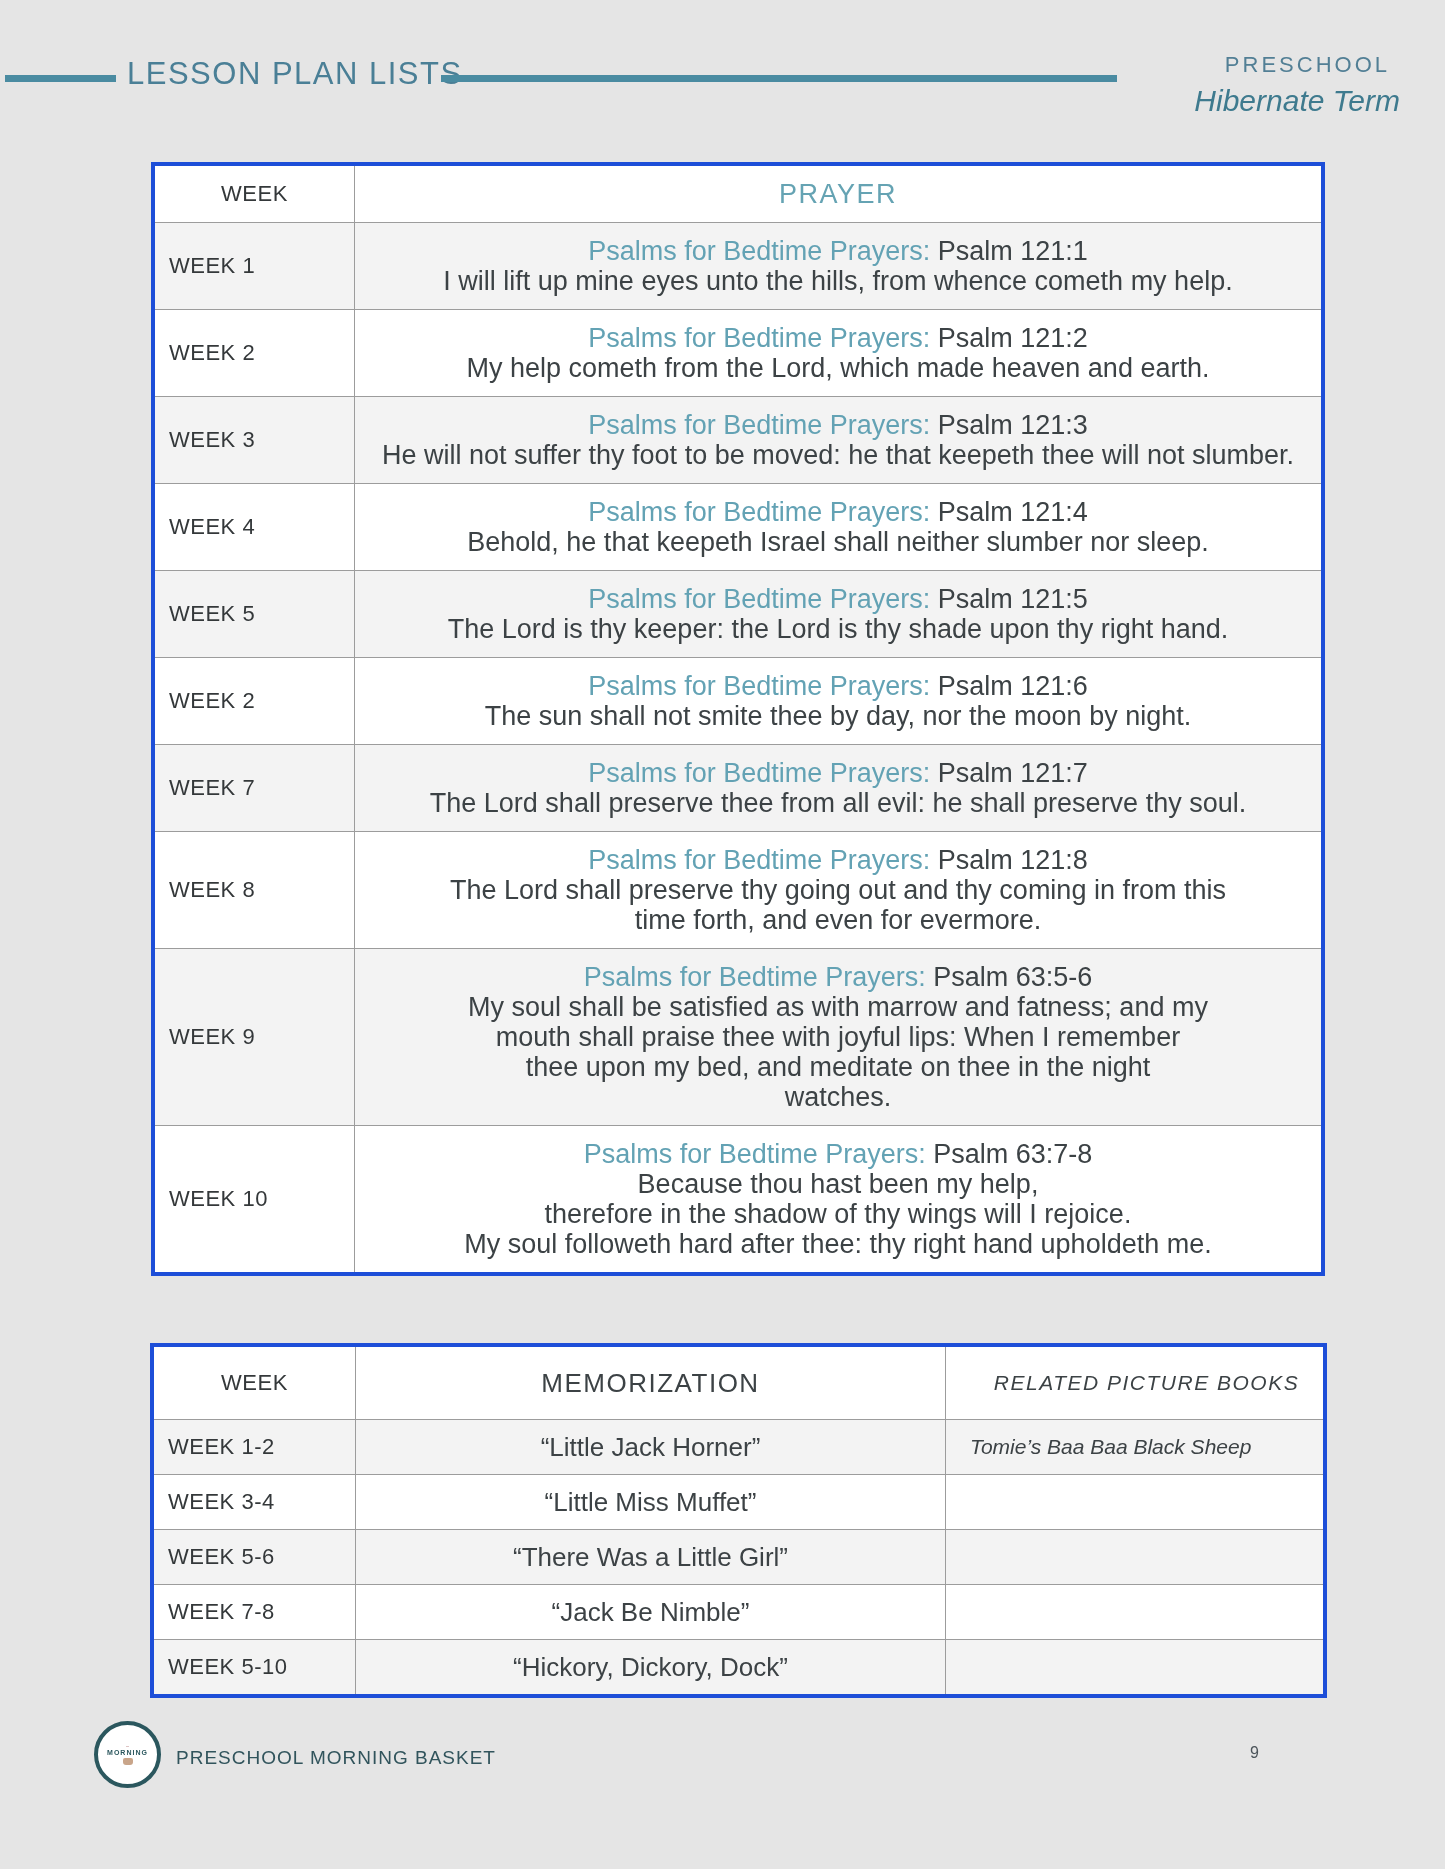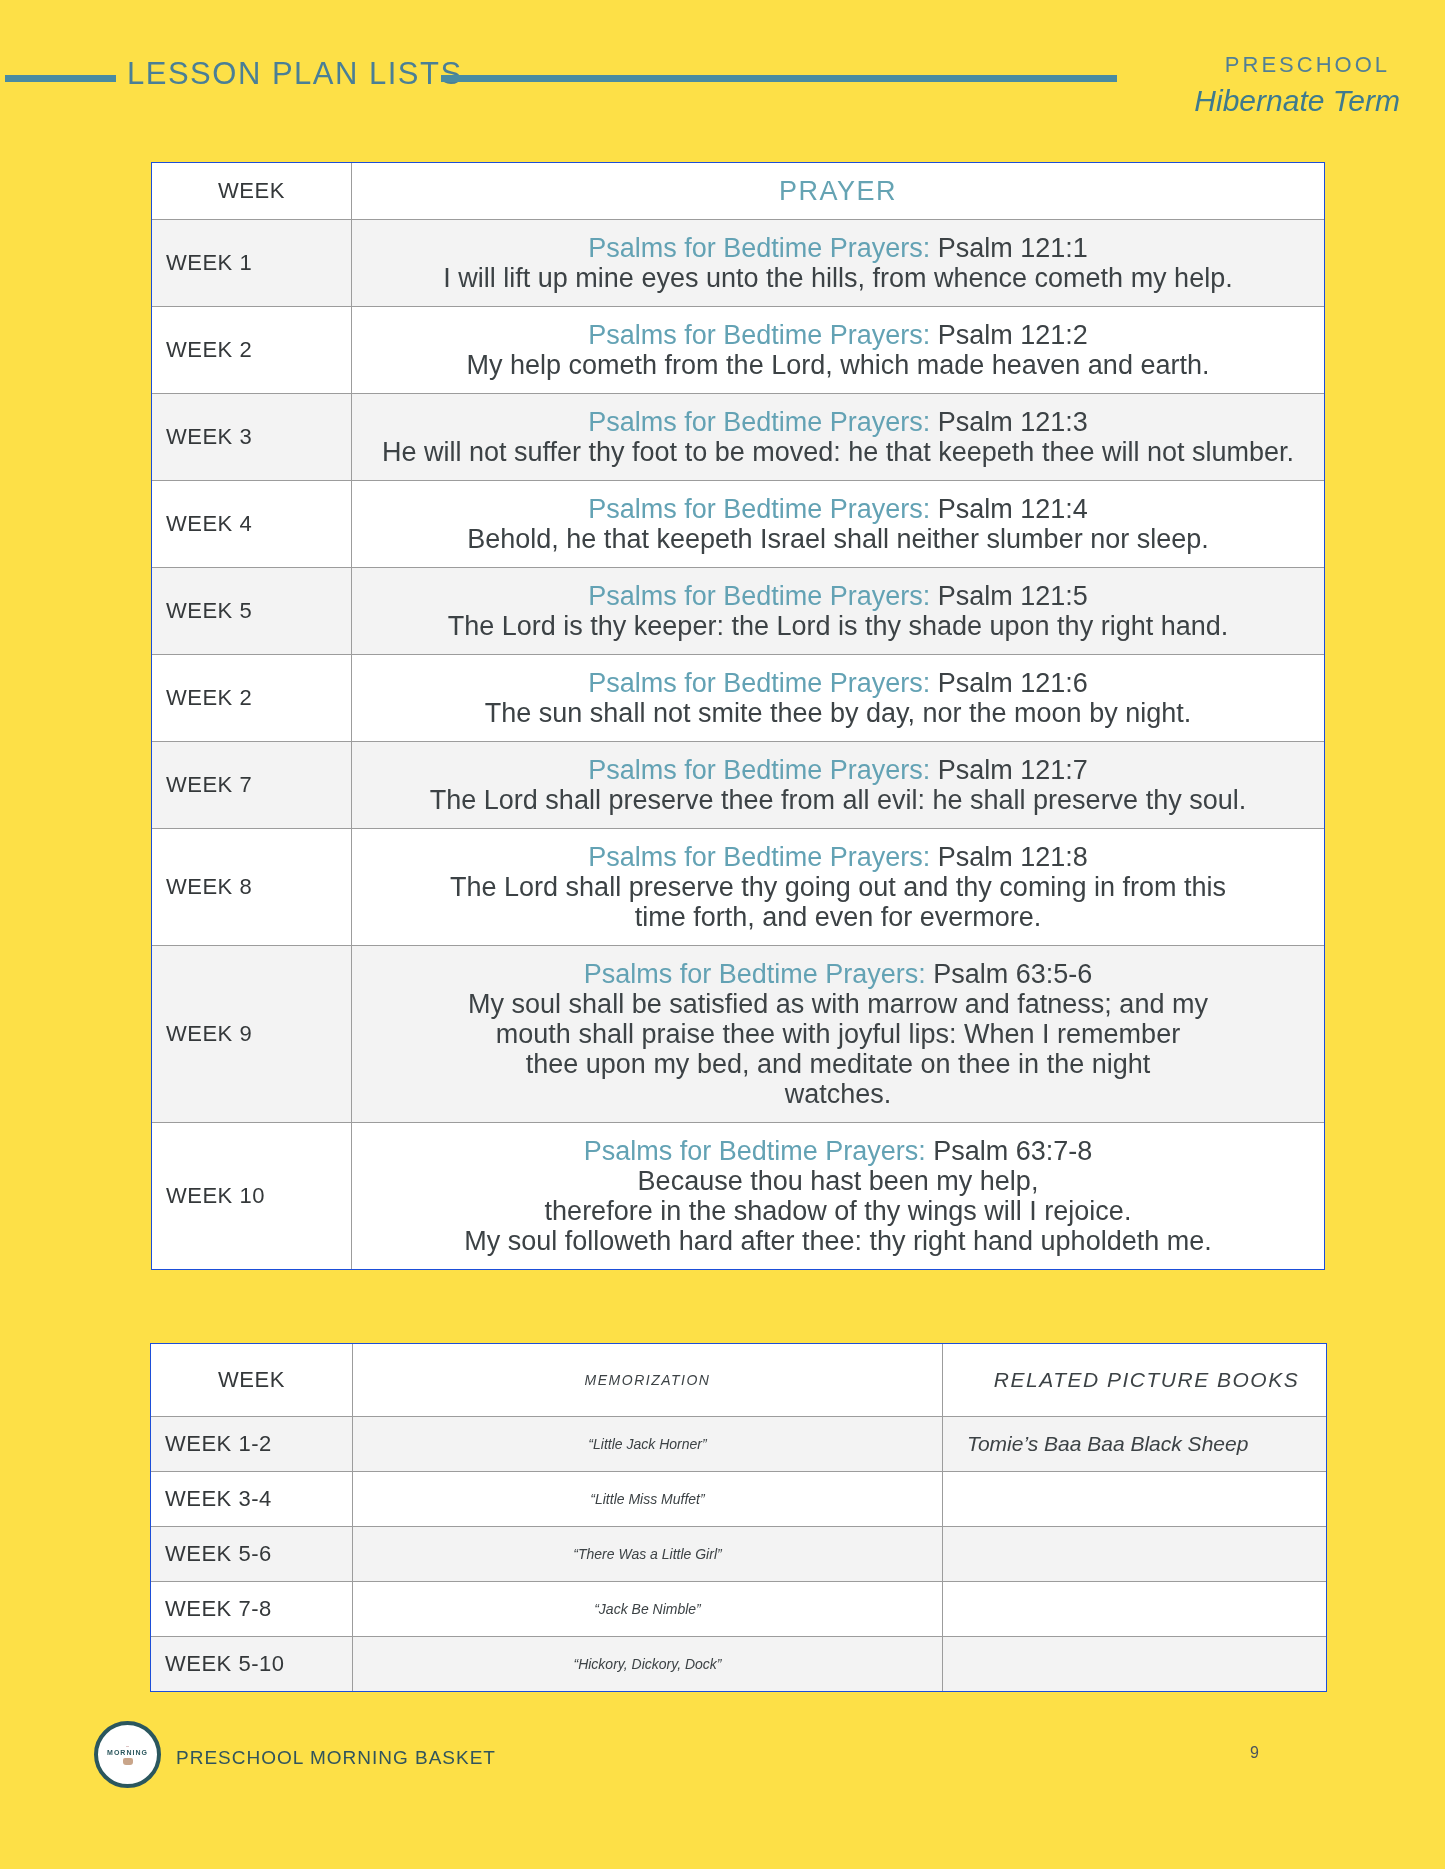--- a/index.html
+++ b/index.html
@@ -9,7 +9,7 @@
     font-family:"Liberation Sans", sans-serif;
     color:#3C4245;
   }
-  .page { position:absolute; inset:0; background:#fde047; }
+  .page { position:absolute; inset:0; background:#e5e5e5; }
 
   
   .rule { position:absolute; height:7px; background:#4A8BA1; }

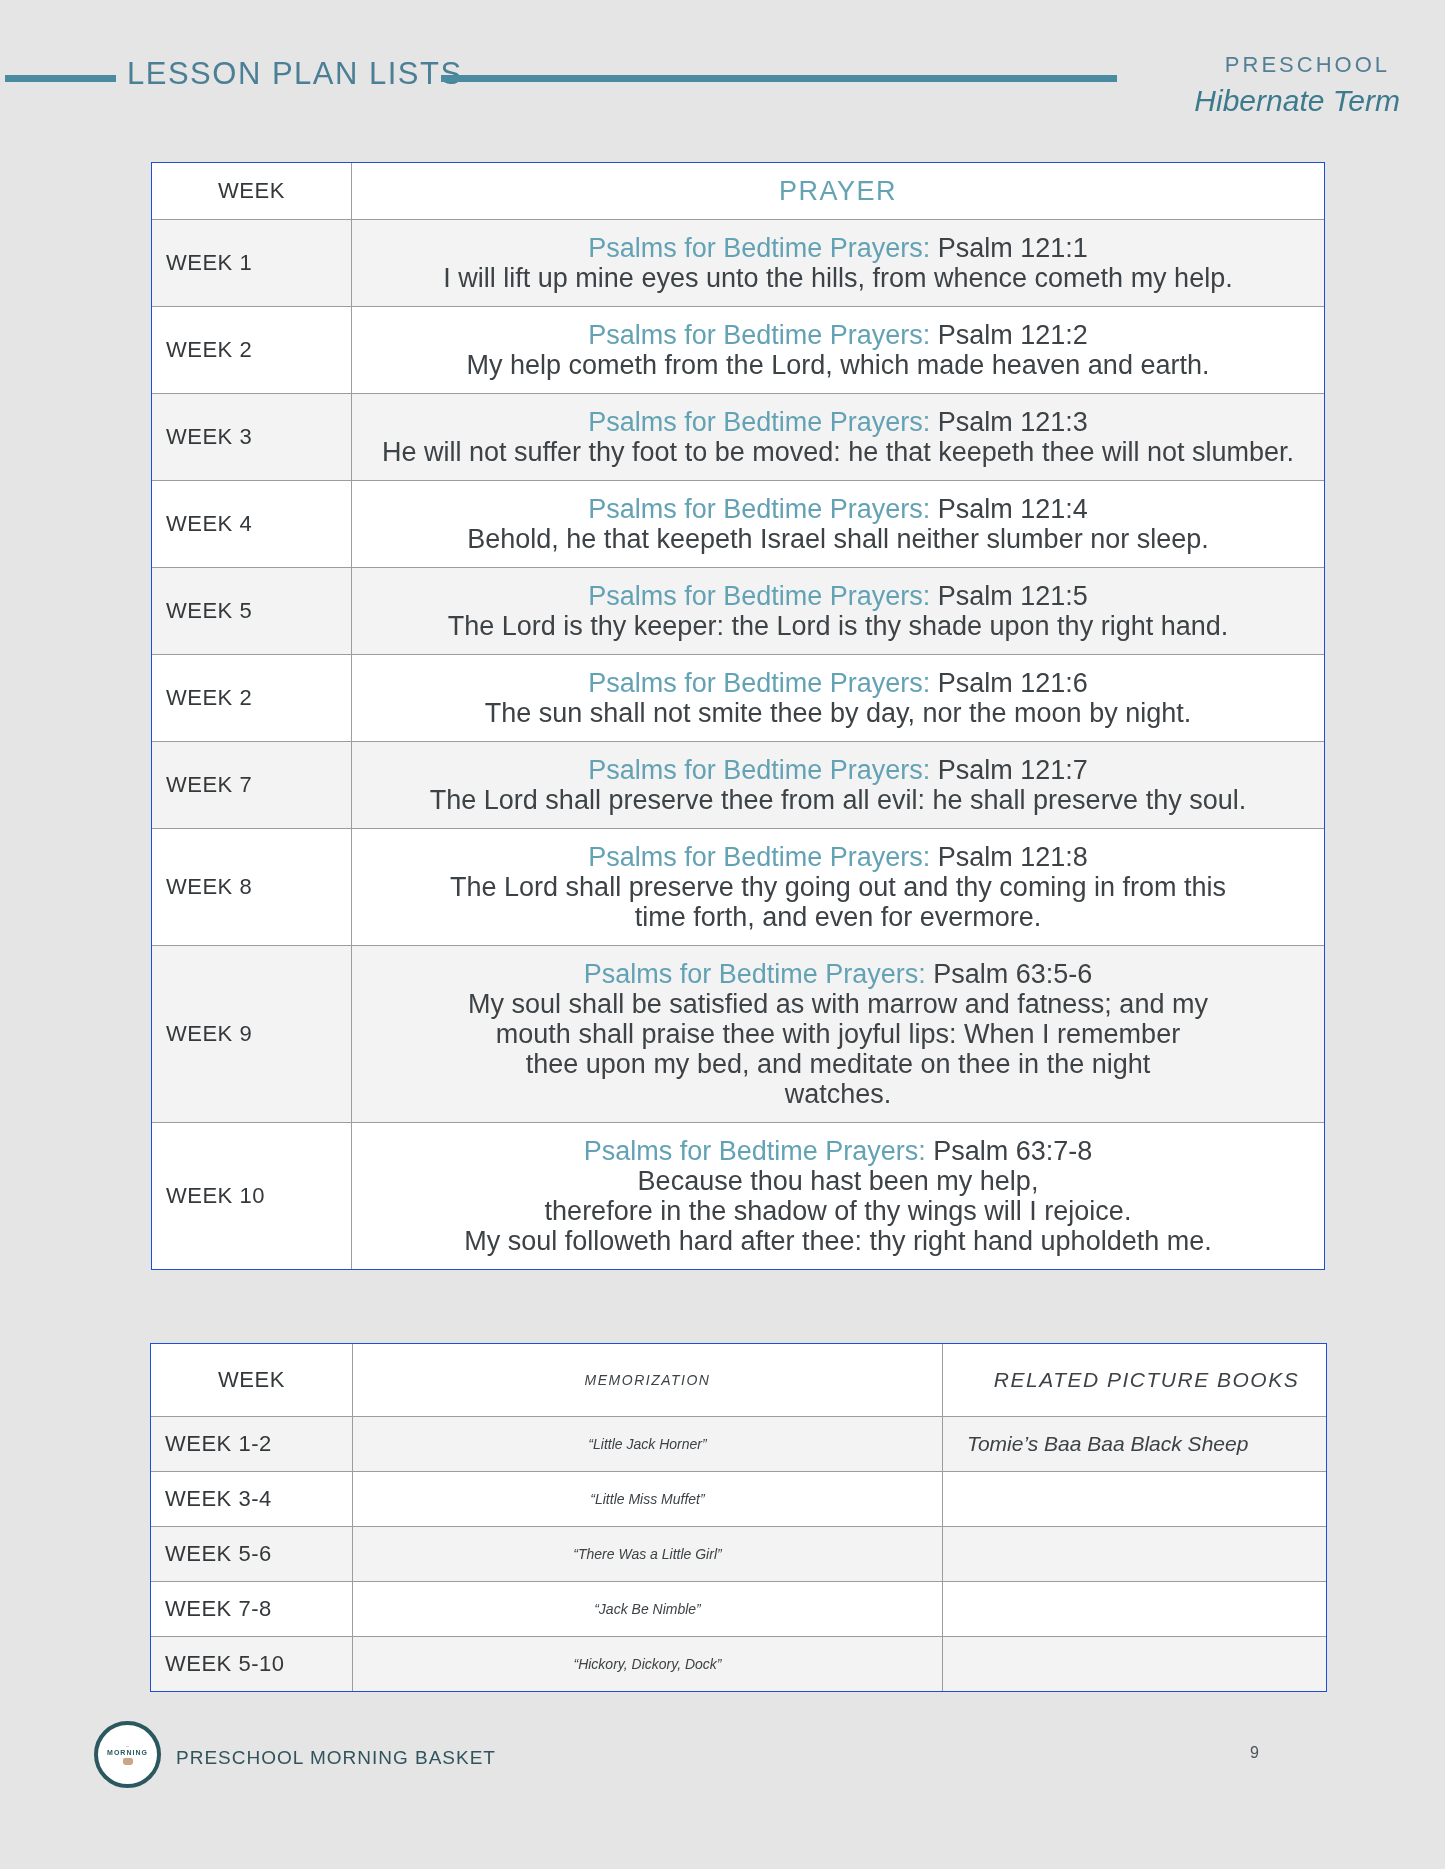--- a/index.html
+++ b/index.html
@@ -30,7 +30,7 @@
   }
 
   
-  .tbl { position:absolute; background:#fff; border:1px solid #1d4ed8; }
+  .tbl { position:absolute; background:#fff; border:4px solid #1d4ed8; }
   .trow { display:flex; border-top:1px solid #9C9C9C; background:#fff; }
   .trow:first-child { border-top:none; }
   .trow:nth-child(even) { background:#F3F3F3; }

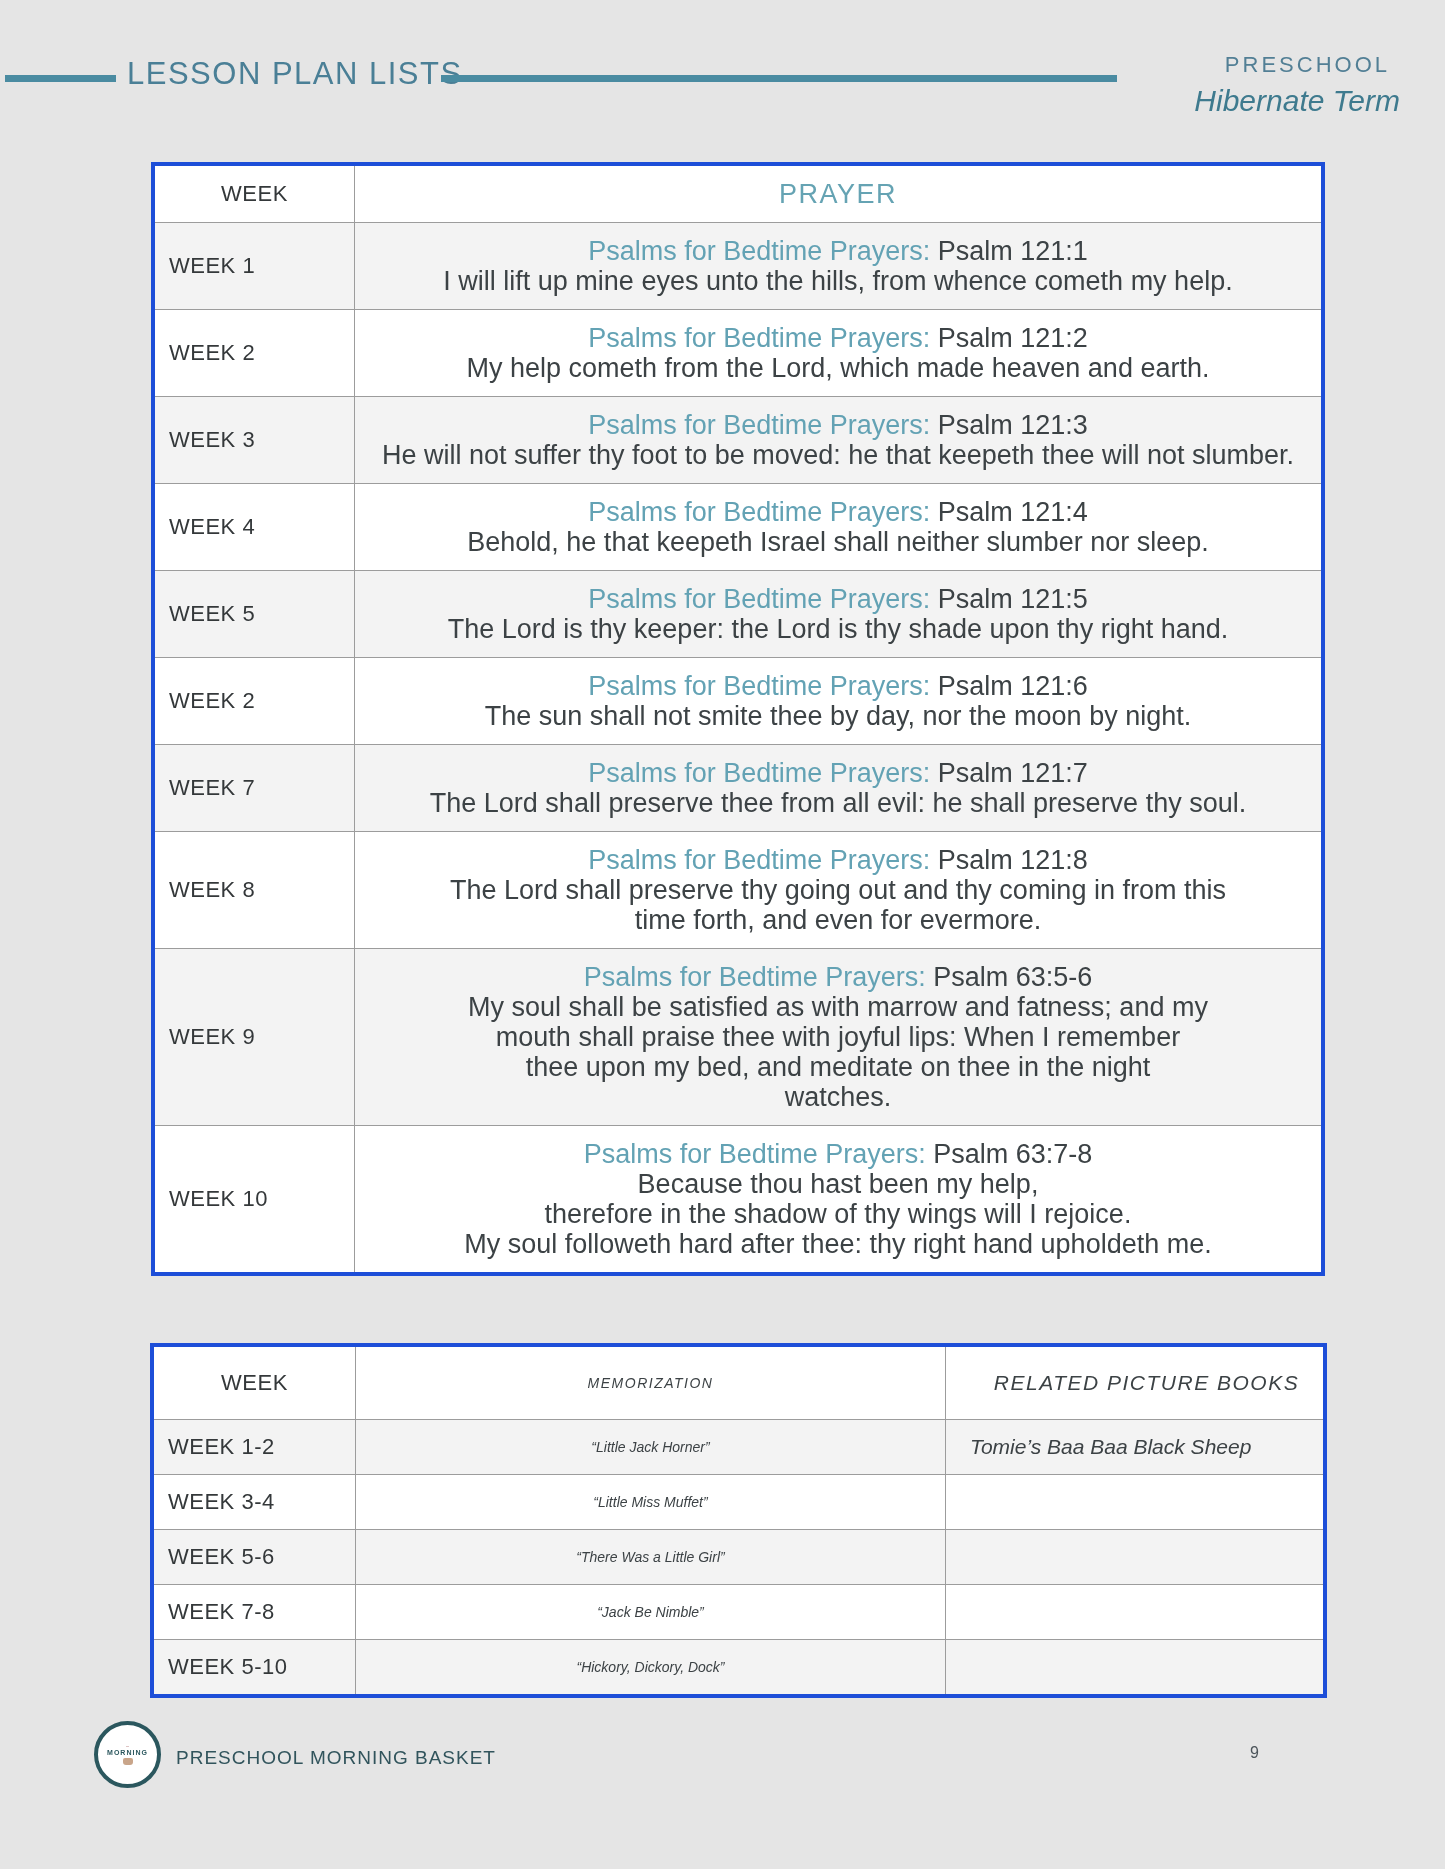--- a/index.html
+++ b/index.html
@@ -60,7 +60,7 @@
   .hrow .col-week2 { justify-content:center; padding-left:0; }
   .col-memo { width:590px; border-right:1px solid #9C9C9C;
               display:flex; align-items:center; justify-content:center;
-              font-size:14px; color:#3C4245; text-align:center;font-style:italic; }
+              font-size:26px; color:#3C4245; text-align:center; }
   .col-book { flex:1; display:flex; align-items:center; padding-left:24px;
               font-size:21px; font-style:italic; color:#3C4245; }
 

